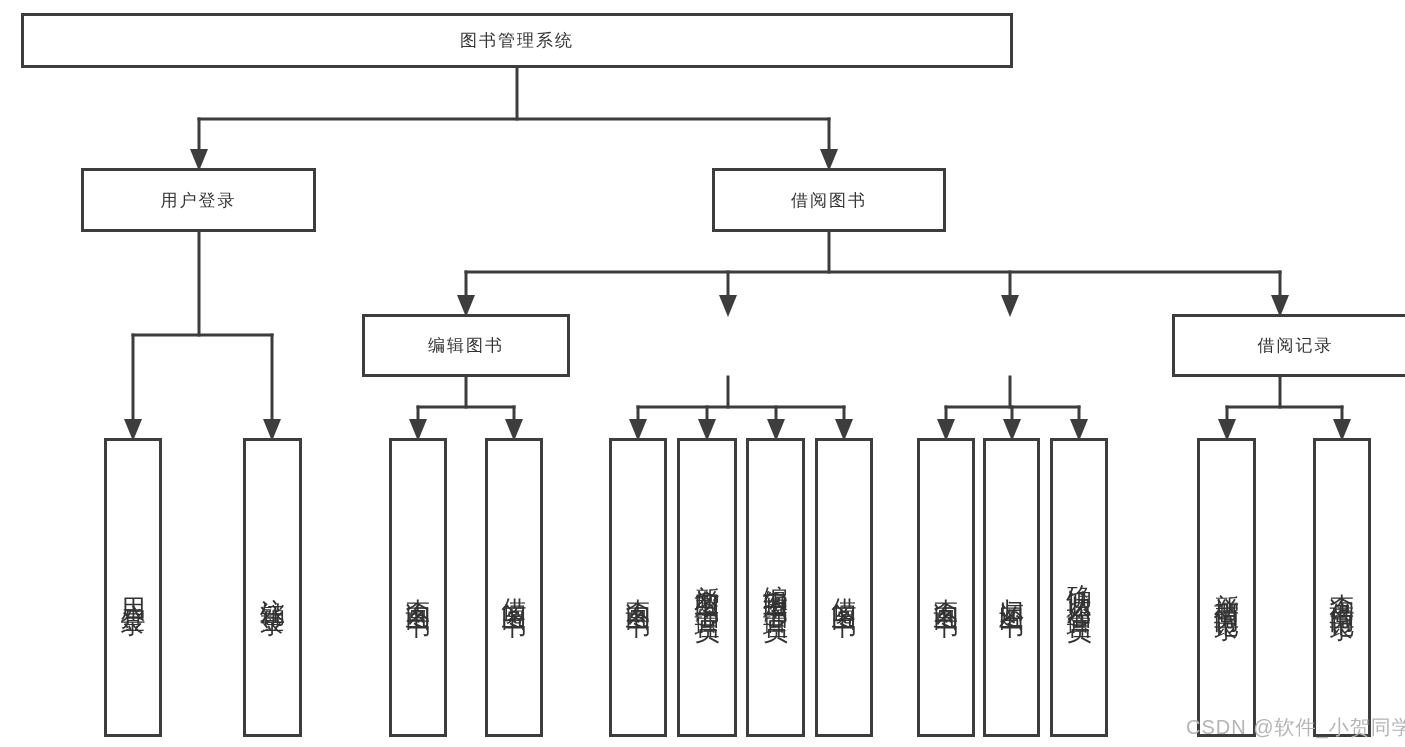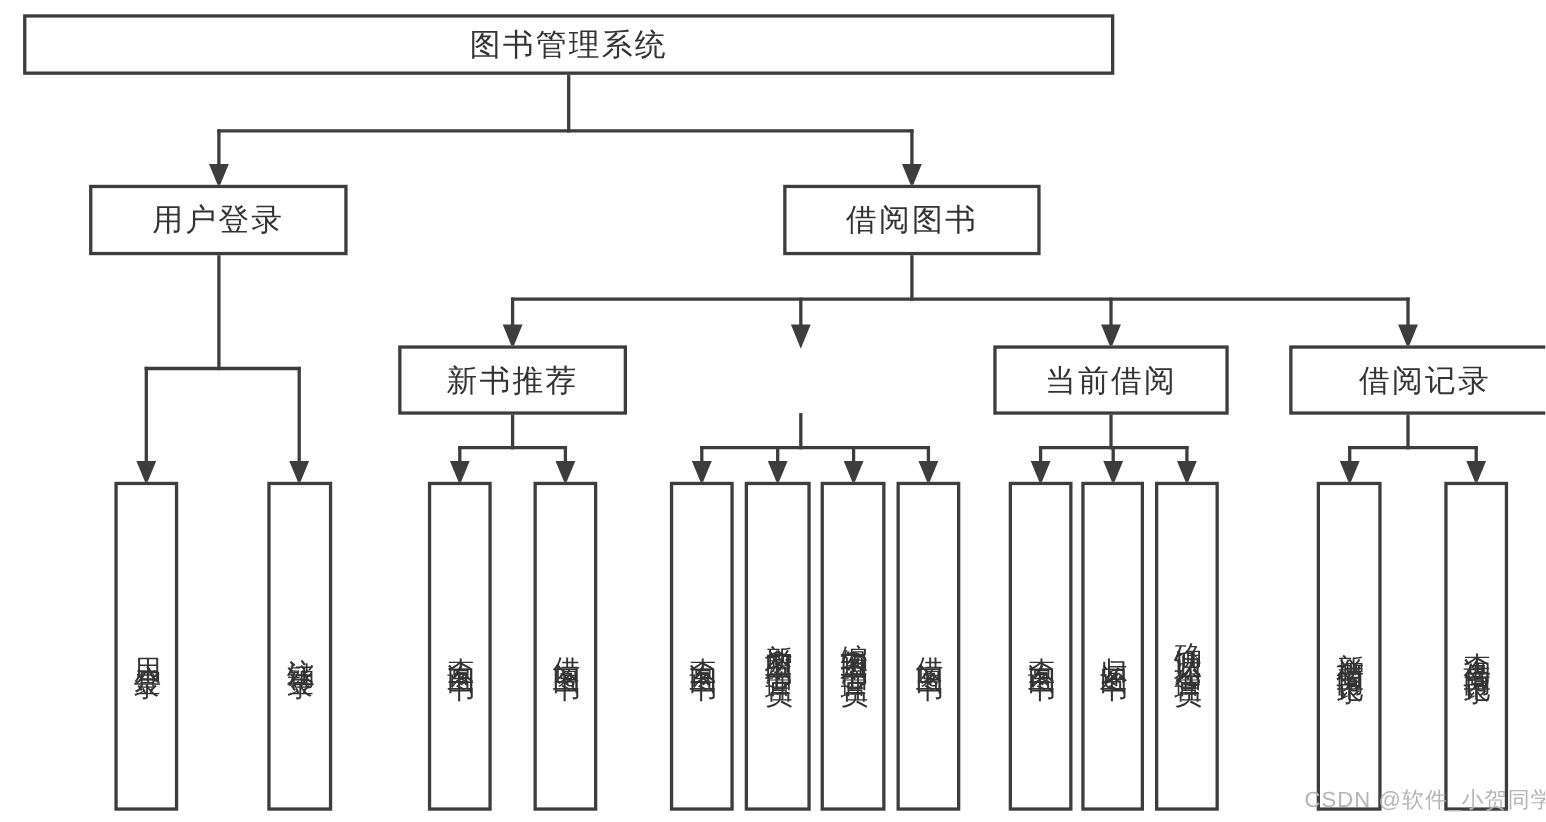--- a/index.html
+++ b/index.html
@@ -19,7 +19,7 @@
     background:#fff;display:flex;align-items:center;justify-content:center;
     z-index:1;white-space:nowrap;
   }
-  .h{font-size:28px;letter-spacing:2px;font-family:Liberation Mono, monospace;}
+  .h{font-size:17px;letter-spacing:2px;font-family:Liberation Mono, monospace;}
   .v{
     writing-mode:vertical-rl;text-align:center;
     font-size:25px;letter-spacing:5px;line-height:1;

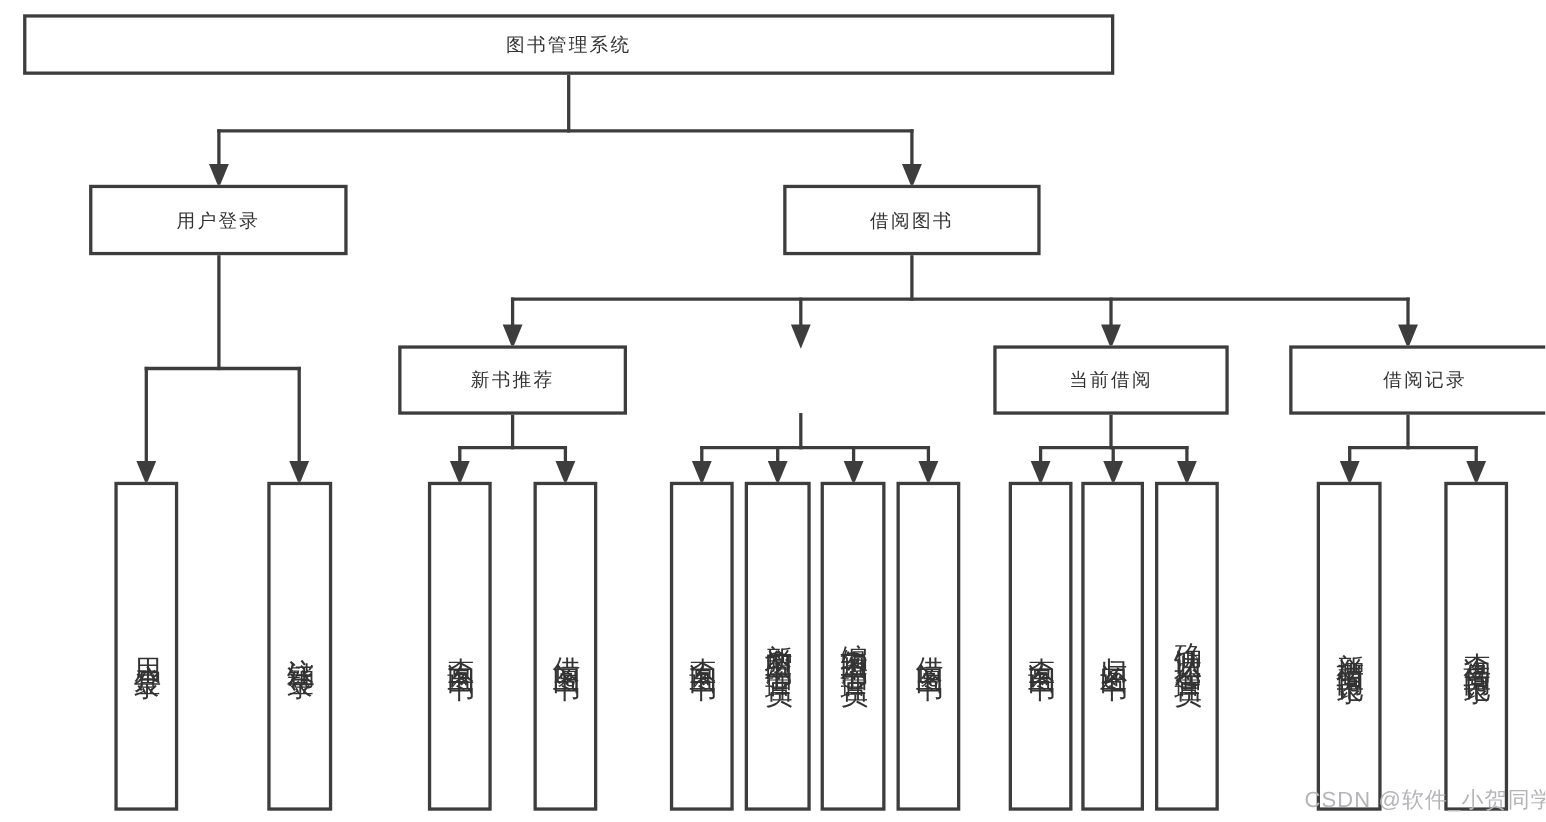--- a/index.html
+++ b/index.html
@@ -94,7 +94,7 @@
   <div class="node h" style="left:81px;top:168px;width:235px;height:64px">用户登录</div>
   <div class="node h" style="left:712px;top:168px;width:234px;height:64px">借阅图书</div>
 
-  <div class="node h" style="left:362px;top:314px;width:208px;height:63px">新书推荐</div>
+  <div class="node h" style="left:362px;top:314px;width:208px;height:63px">编辑图书</div>
   <div class="node h" style="left:903px;top:314px;width:214px;height:63px">当前借阅</div>
   <div class="node h" style="left:1172px;top:314px;width:247px;height:63px">借阅记录</div>
 

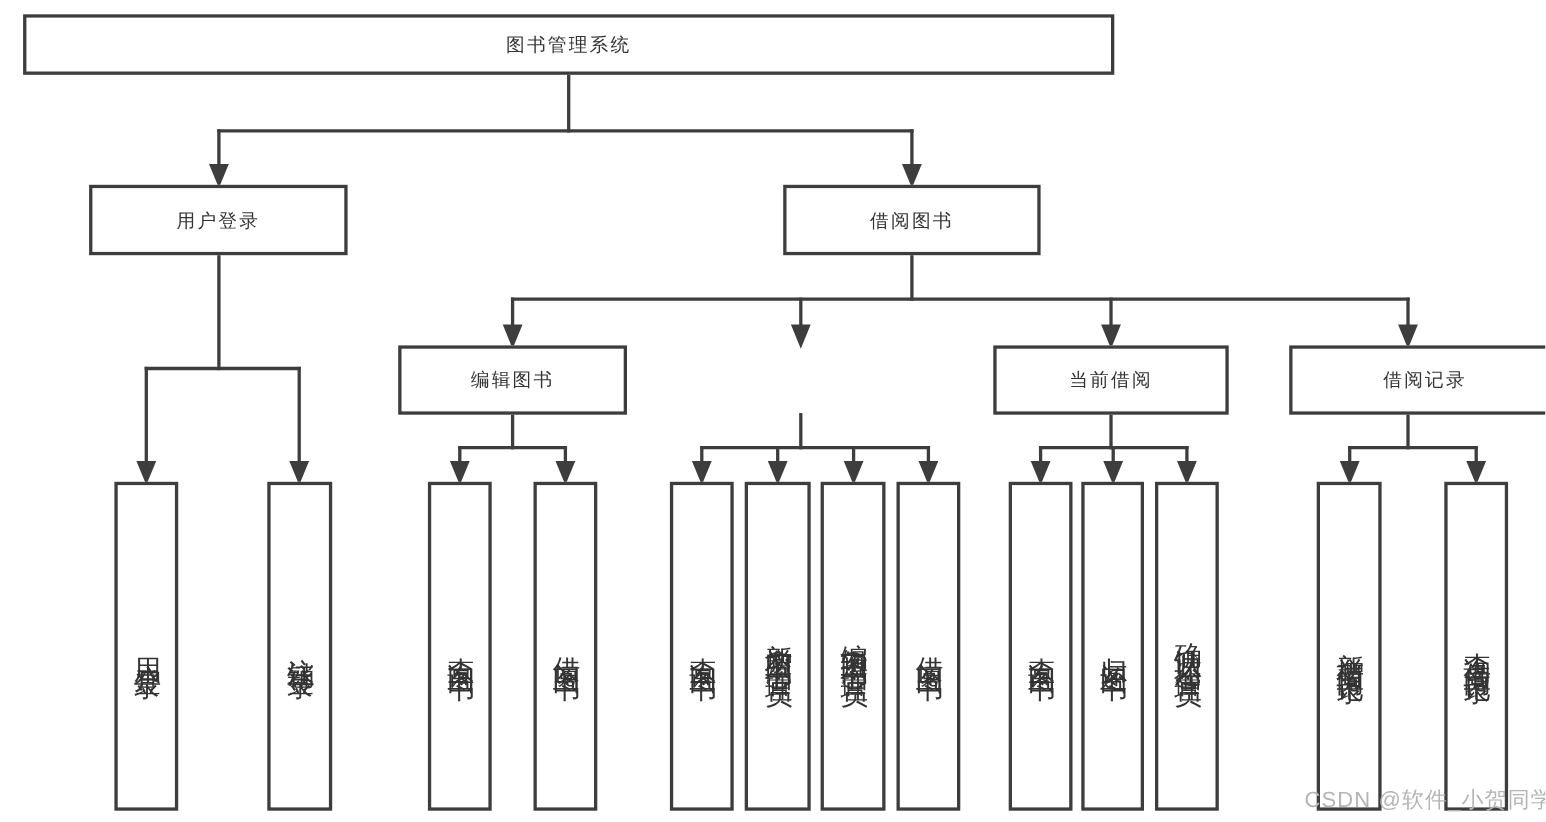--- a/index.html
+++ b/index.html
@@ -95,7 +95,6 @@
   <div class="node h" style="left:712px;top:168px;width:234px;height:64px">借阅图书</div>
 
   <div class="node h" style="left:362px;top:314px;width:208px;height:63px">编辑图书</div>
-  <div class="node h" style="left:903px;top:314px;width:214px;height:63px">当前借阅</div>
   <div class="node h" style="left:1172px;top:314px;width:247px;height:63px">借阅记录</div>
 
   <div class="node v" style="left:104px;top:438px;width:58px;height:299px">用户登录</div>

